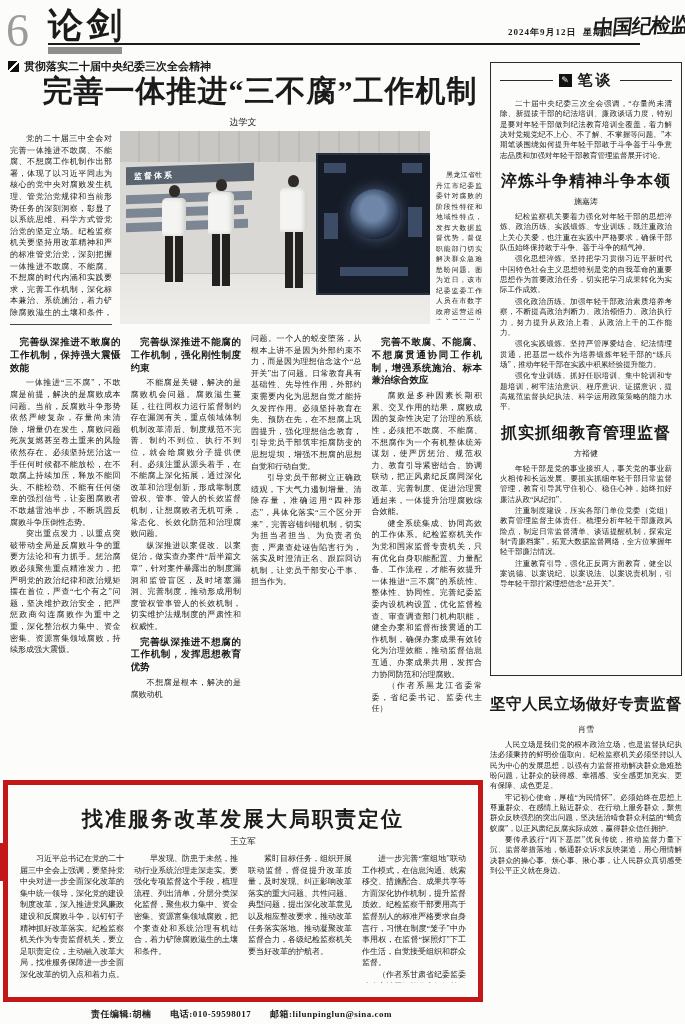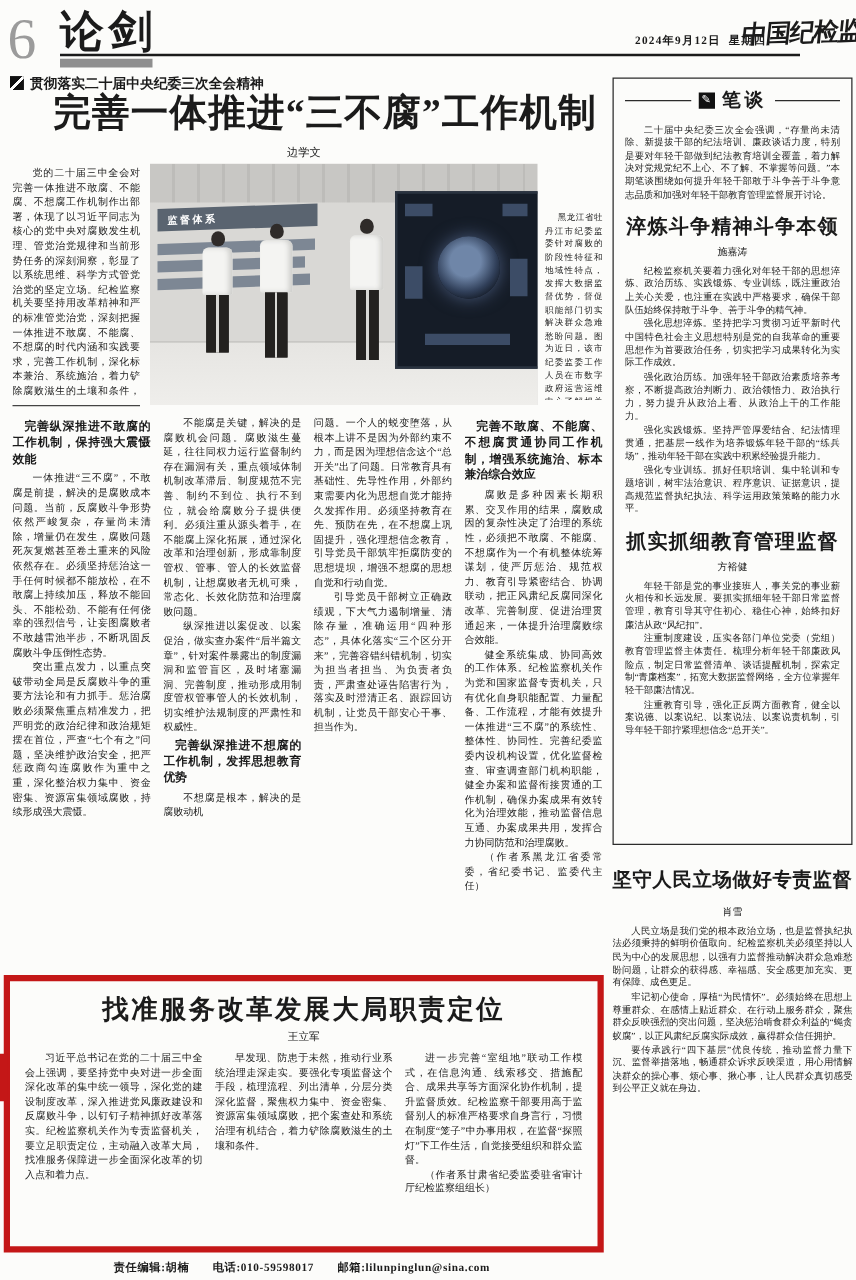--- a/index.html
+++ b/index.html
@@ -139,6 +139,7 @@
       <p>突出重点发力，以重点突破带动全局是反腐败斗争的重要方法论和有力抓手。惩治腐败必须聚焦重点精准发力，把严明党的政治纪律和政治规矩摆在首位，严查“七个有之”问题，坚决维护政治安全，把严惩政商勾连腐败作为重中之重，深化整治权力集中、资金密集、资源富集领域腐败，持续形成强大震慑。</p>
     </div>
     <div class="col bodytext">
+      <div class="subhead">完善纵深推进不能腐的工作机制，强化刚性制度约束</div>
       <p>不能腐是关键，解决的是腐败机会问题。腐败滋生蔓延，往往同权力运行监督制约存在漏洞有关，重点领域体制机制改革滞后、制度规范不完善、制约不到位、执行不到位，就会给腐败分子提供便利。必须注重从源头着手，在不能腐上深化拓展，通过深化改革和治理创新，形成靠制度管权、管事、管人的长效监督机制，让想腐败者无机可乘，常态化、长效化防范和治理腐败问题。</p>
       <p>纵深推进以案促改、以案促治，做实查办案件“后半篇文章”，针对案件暴露出的制度漏洞和监管盲区，及时堵塞漏洞、完善制度，推动形成用制度管权管事管人的长效机制，切实维护法规制度的严肃性和权威性。</p>
       <div class="subhead">完善纵深推进不想腐的工作机制，发挥思想教育优势</div>

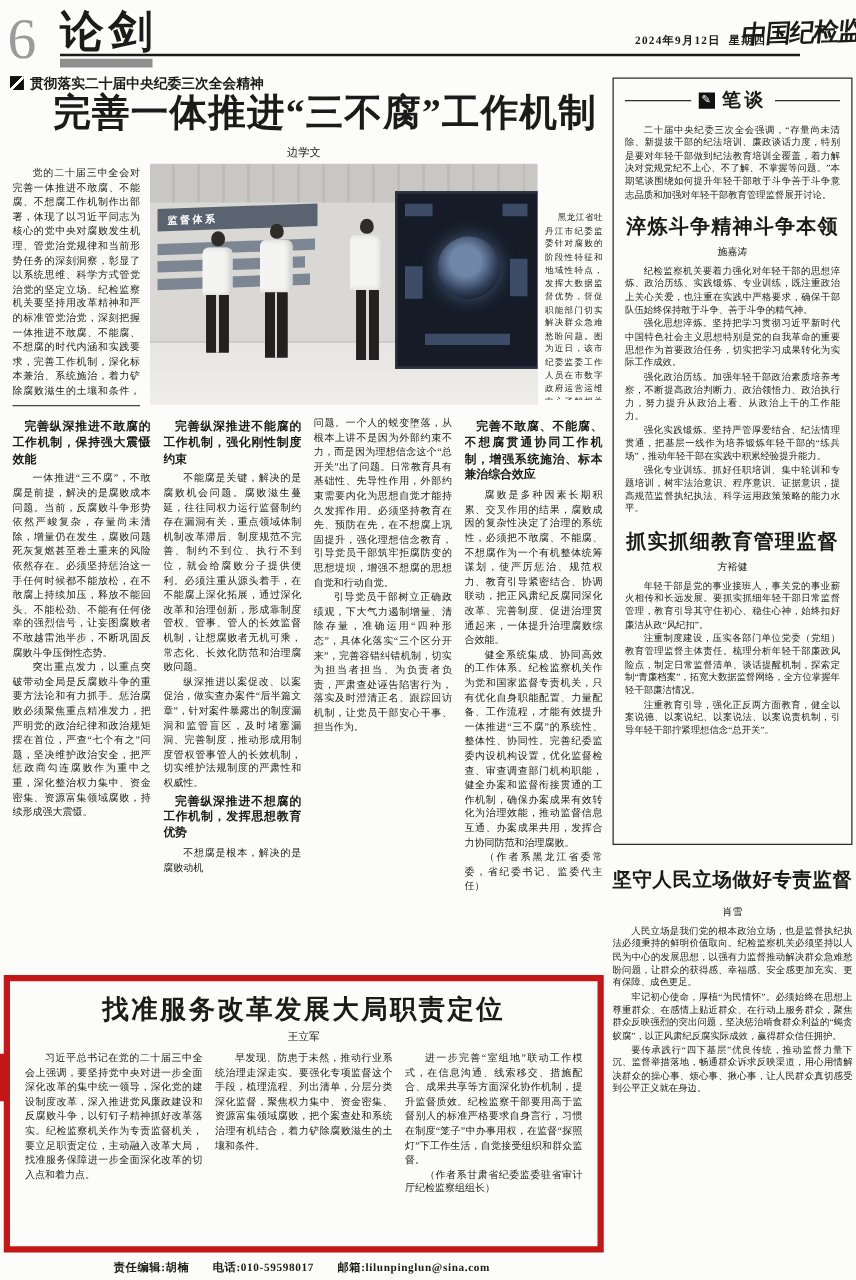--- a/index.html
+++ b/index.html
@@ -48,7 +48,7 @@
   .colwrap{display:flex;gap:10px;}
   .colwrap .col{flex:1;overflow:hidden;}
   
-  .redbox{border:5px solid #c41717;box-sizing:border-box;background:#fcfcfa;padding:4px 12px 6px;}
+  .redbox{border:5px solid #c41717;box-sizing:border-box;background:#fcfcfa;padding:16px 12px 6px;}
   .boxed-title{text-align:center;font-size:21px;font-weight:900;letter-spacing:2px;margin-top:4px;}
   .boxed-author{text-align:center;font-size:8.5px;margin:3px 0 5px;}
   .red-tab{background:#c41717;}

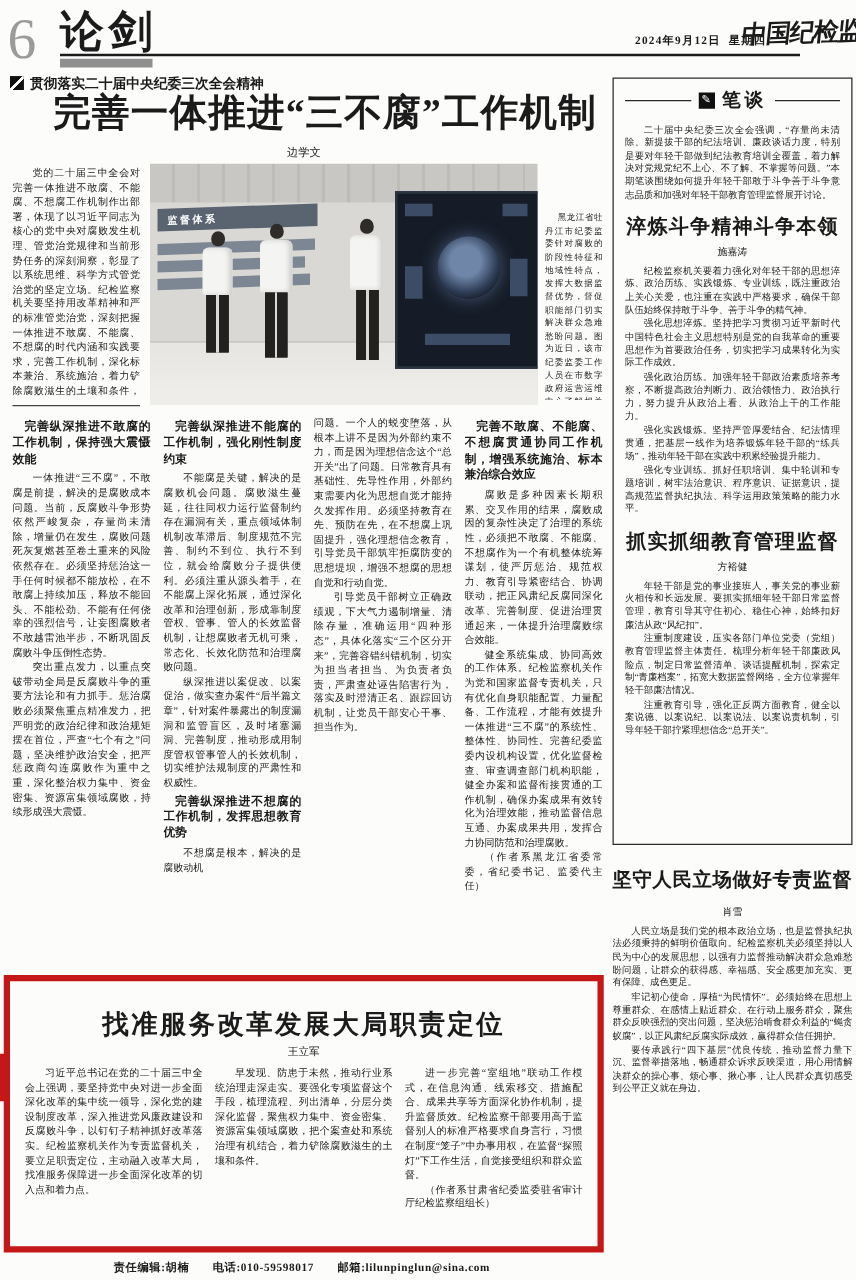--- a/index.html
+++ b/index.html
@@ -168,6 +168,9 @@
         <p>早发现、防患于未然，推动行业系统治理走深走实。要强化专项监督这个手段，梳理流程、列出清单，分层分类深化监督，聚焦权力集中、资金密集、资源富集领域腐败，把个案查处和系统治理有机结合，着力铲除腐败滋生的土壤和条件。</p>
       </div>
       <div class="col bodytext">
+        <p>紧盯目标任务，组织开展联动监督，督促提升改革质量，及时发现、纠正影响改革落实的重大问题、共性问题、典型问题，提出深化改革意见以及相应整改要求，推动改革任务落实落地。推动凝聚改革监督合力，各级纪检监察机关要当好改革的护航者。</p>
+      </div>
+      <div class="col bodytext">
         <p>进一步完善“室组地”联动工作模式，在信息沟通、线索移交、措施配合、成果共享等方面深化协作机制，提升监督质效。纪检监察干部要用高于监督别人的标准严格要求自身言行，习惯在制度“笼子”中办事用权，在监督“探照灯”下工作生活，自觉接受组织和群众监督。</p>
         <p class="footnote">（作者系甘肃省纪委监委驻省审计厅纪检监察组组长）</p>
       </div>

